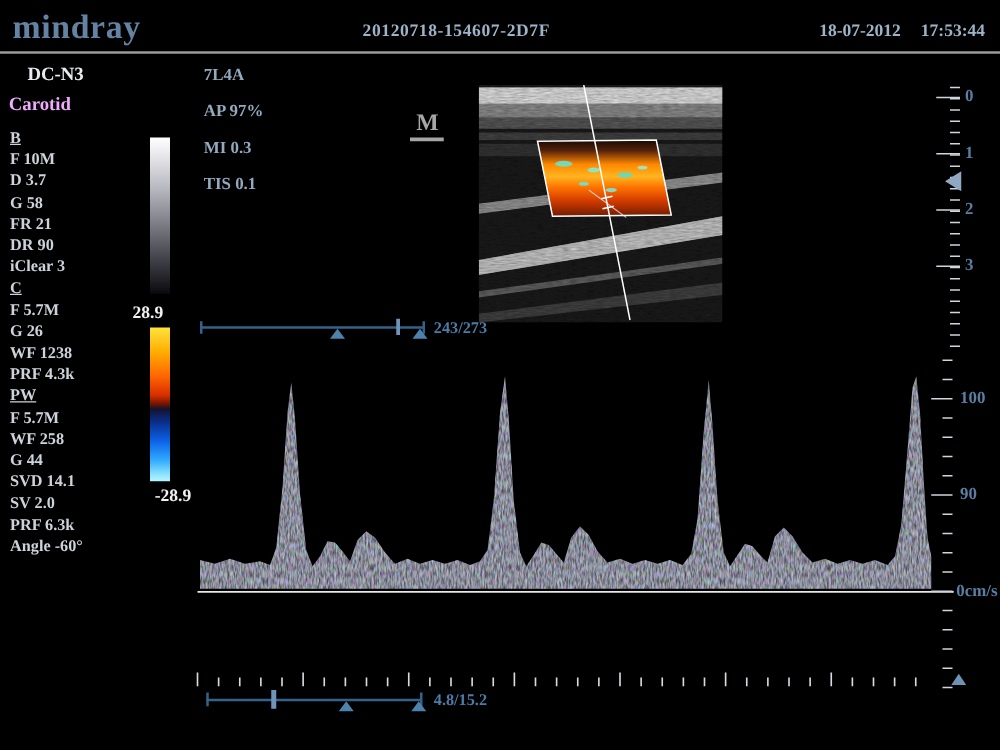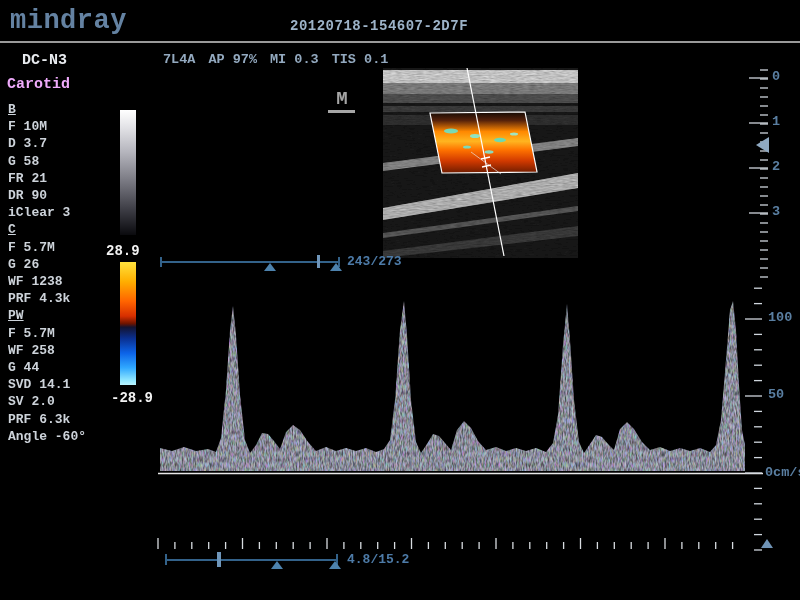--- a/index.html
+++ b/index.html
@@ -4,7 +4,7 @@
 <style>
   html,body{margin:0;padding:0;background:#000;}
   .screen{position:relative;width:800px;height:600px;background:#000;overflow:hidden;
-          font-family:Liberation Mono, monospace;-webkit-font-smoothing:antialiased;}
+          font-family:Liberation Serif, serif;-webkit-font-smoothing:antialiased;}
   .abs{position:absolute;}
   
   .logo{left:10px;top:6px;font-size:27px;font-weight:bold;color:var(--logo);letter-spacing:.5px;}

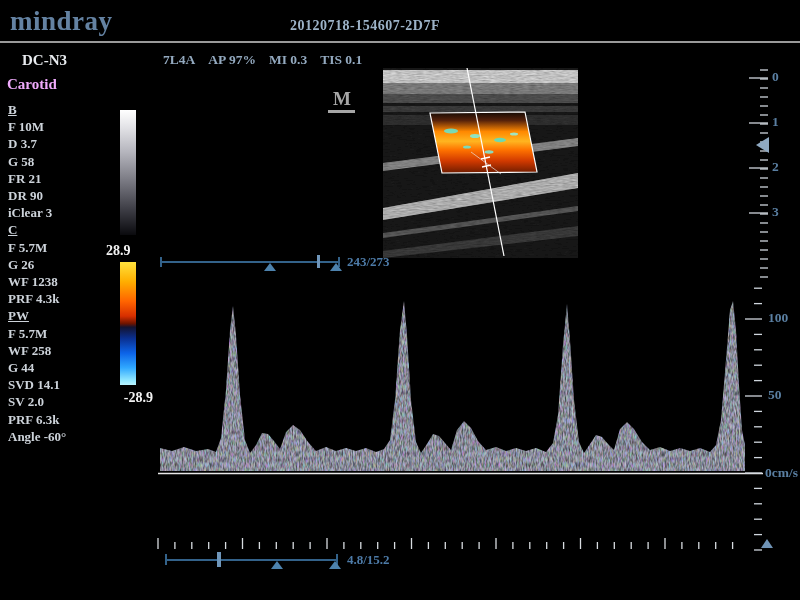--- a/index.html
+++ b/index.html
@@ -43,6 +43,10 @@
 
   <div class="abs logo">mindray</div>
   <div class="abs study-id">20120718-154607-2D7F</div>
+  <div class="abs datetime">
+    <span>18-07-2012</span>
+    <span>17:53:44</span>
+  </div>
   <div class="abs hsep"></div>
 
   <div class="abs model">DC-N3</div>

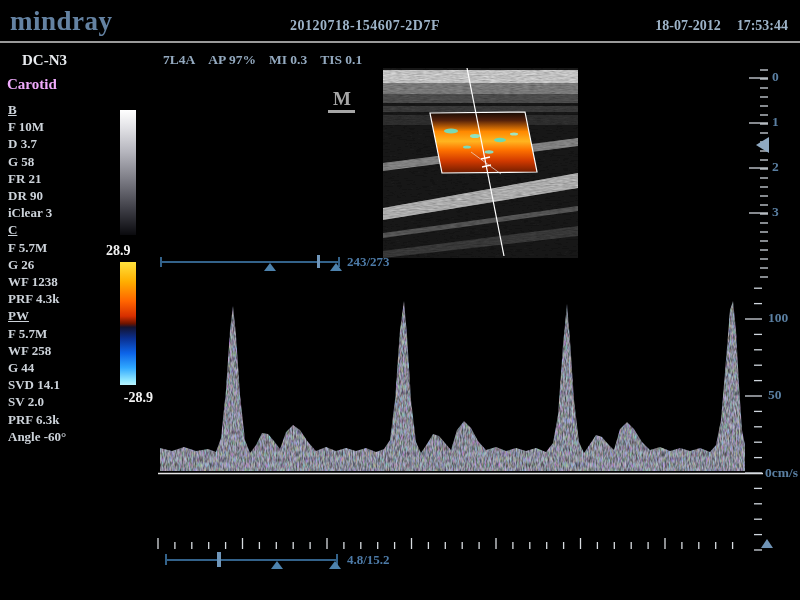--- a/index.html
+++ b/index.html
@@ -24,7 +24,7 @@
   .scale-max{left:106px;top:243px;width:44px;text-align:left;font-size:14px;font-weight:bold;color:var(--white_label);}
   .scale-min{left:103px;top:390px;width:50px;text-align:right;font-size:14px;font-weight:bold;color:var(--white_label);}
   
-  .img-params{left:163px;top:52px;font-size:13.5px;font-weight:bold;color:#93a9bf;display:flex;gap:13px;}
+  .img-params{left:163px;top:52px;font-size:13.5px;font-weight:bold;color:#93a9bf;display:flex;gap:13px;flex-direction:column;}
   .m-marker{left:329px;top:88px;width:26px;text-align:center;font-size:19px;font-weight:bold;color:#a6a6a6;}
   .m-underline{left:328px;top:110px;width:27px;height:3px;background:#a6a6a6;}
   

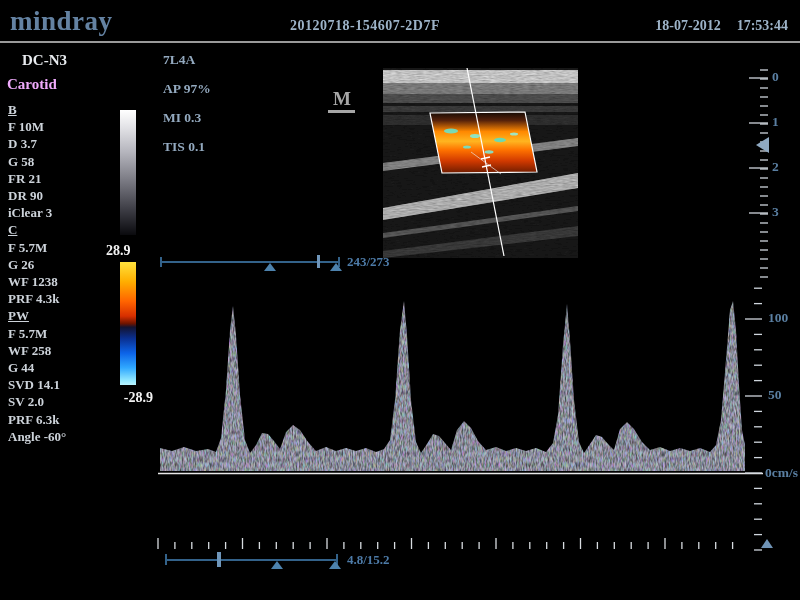--- a/index.html
+++ b/index.html
@@ -270,7 +270,7 @@
     <div class="axis-label" style="left: 772px; top: 159px;">2</div>
     <div class="axis-label" style="left: 772px; top: 204px;">3</div>
     <div class="axis-label" style="left: 768px; top: 310px;">100</div>
-    <div class="axis-label" style="left: 768px; top: 387px;">50</div>
+    <div class="axis-label" style="left: 768px; top: 387px;">90</div>
     <div class="axis-label" style="left: 765px; top: 465px;">0cm/s</div>
   </div>
 

